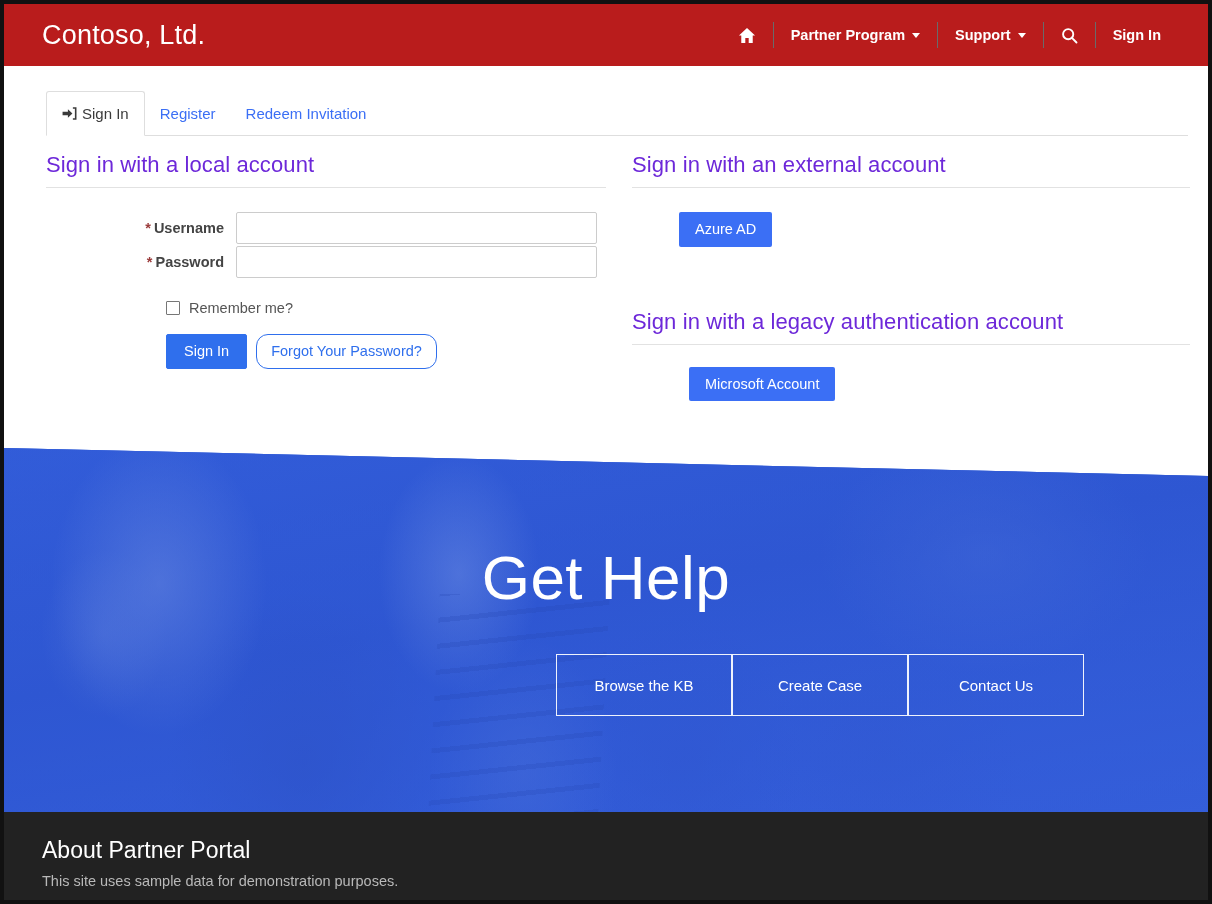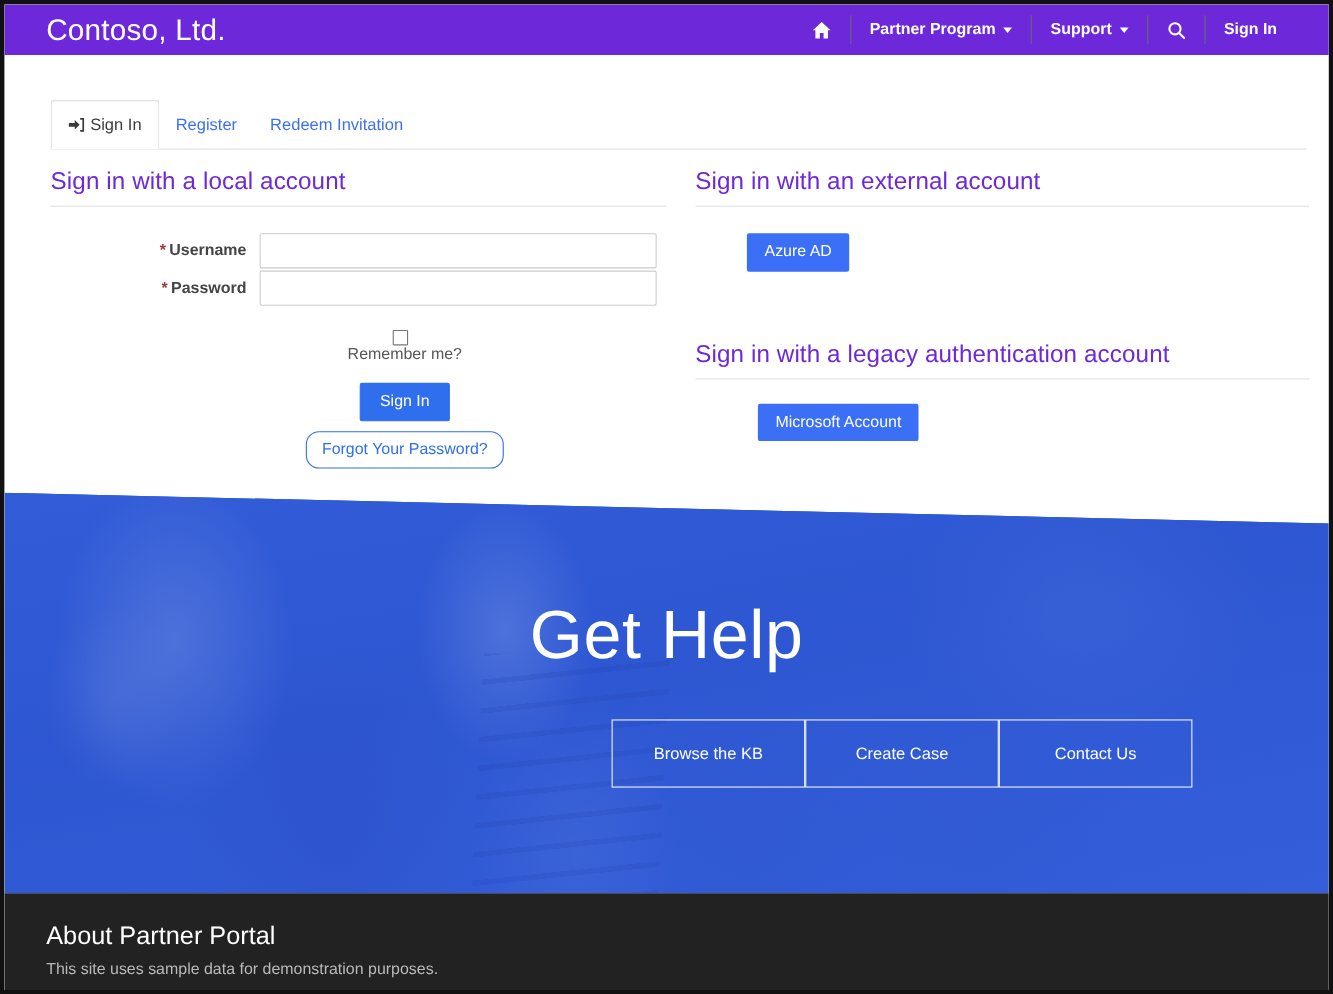--- a/index.html
+++ b/index.html
@@ -23,8 +23,8 @@
   .navbar {
     position: absolute;
     left: 0; top: 0;
-    width: 1204px; height: 46px;
-    background: #6d28d9;
+    width: 1204px; height: 62px;
+    background: #b91c1c;
     display: flex;
     align-items: center;
   }

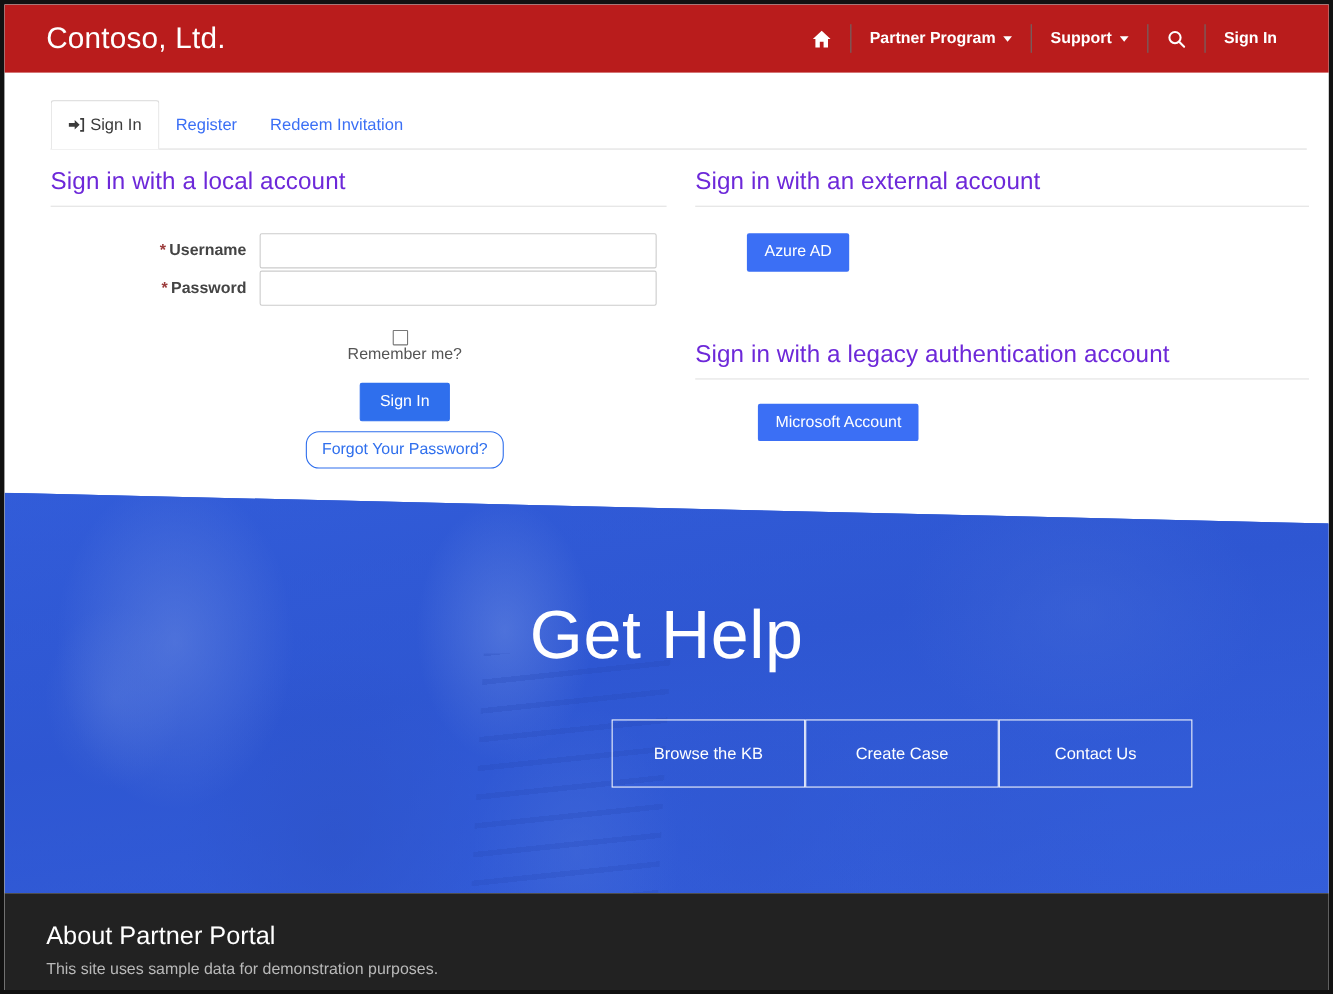--- a/index.html
+++ b/index.html
@@ -141,7 +141,7 @@
     font-family: "Liberation Sans", sans-serif;
   }
 
-  .offset { margin-left: 84px; flex-direction: column; }
+  .offset { margin-left: 120px; }
 
   .check-row {
     display: flex;

